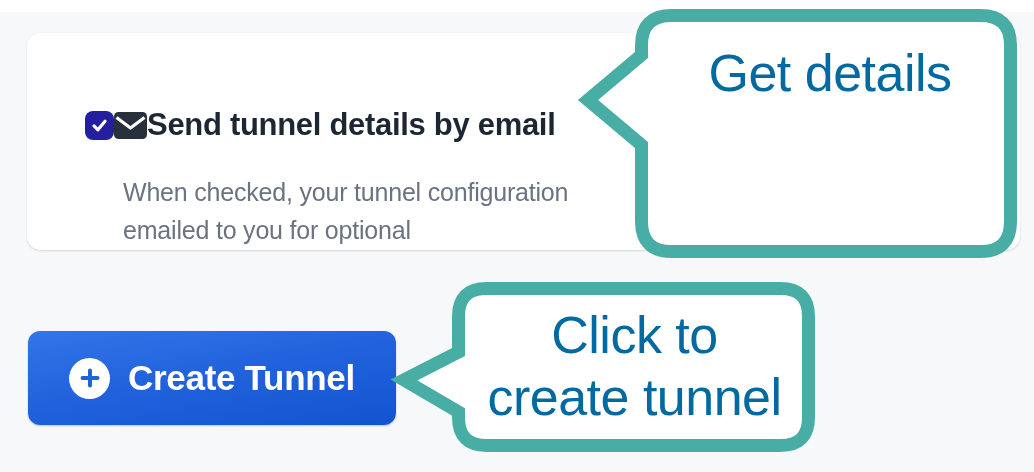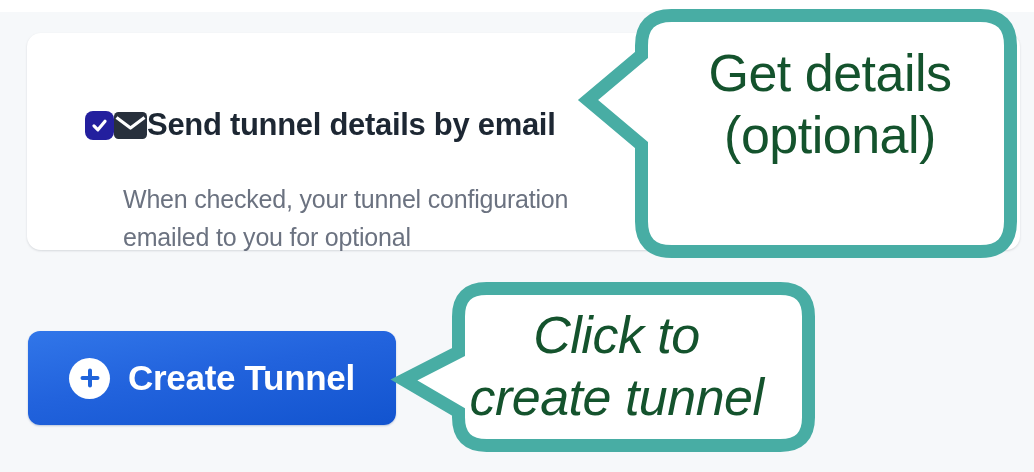--- a/index.html
+++ b/index.html
@@ -95,7 +95,7 @@
   .bubble-text {
     position: absolute;
     text-align: center;
-    color: #14532d;
+    color: #0369a1;
     font-size: 52px;
     line-height: 62px;
     letter-spacing: -0.5px;

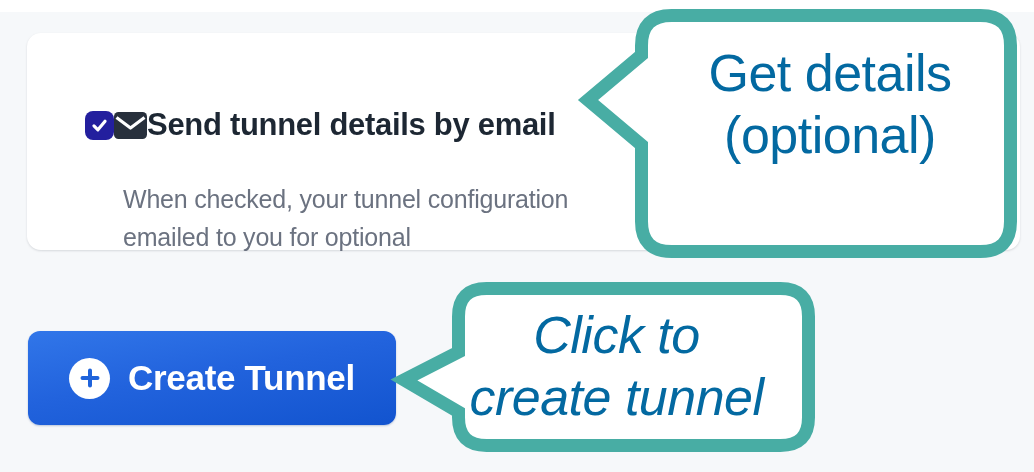--- a/index.html
+++ b/index.html
@@ -152,7 +152,6 @@
 </svg>
 <div class="bubble-text" style="left:645px; top:42px; width:370px;">
   <div>Get details</div>
-  <div>(optional)</div>
 </div>
 
 <svg class="bubble-svg" style="left:385px; top:272px; width:450px; height:192px;" viewBox="0 0 450 192">

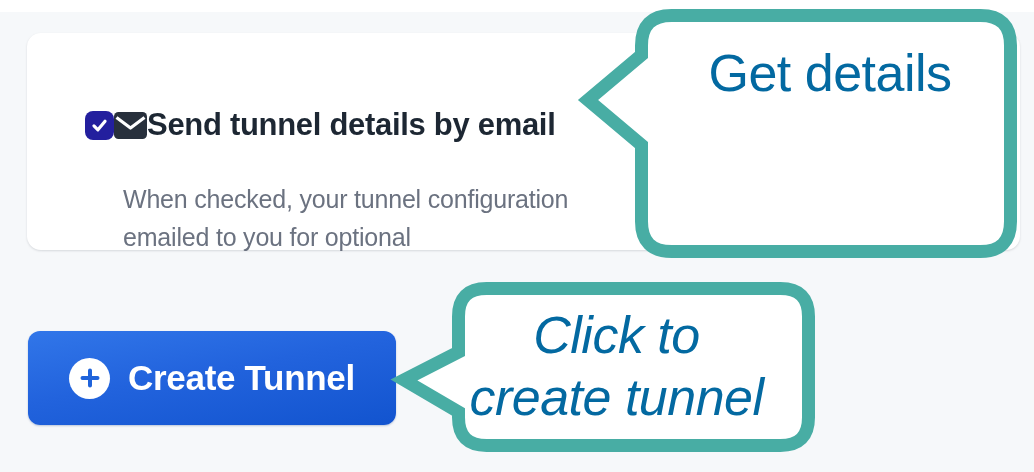--- a/index.html
+++ b/index.html
@@ -57,7 +57,6 @@
     color: #6b7280;
     letter-spacing: -0.2px;
     white-space: nowrap;
-    margin-top: 7px;
   }
   
   .create-btn {

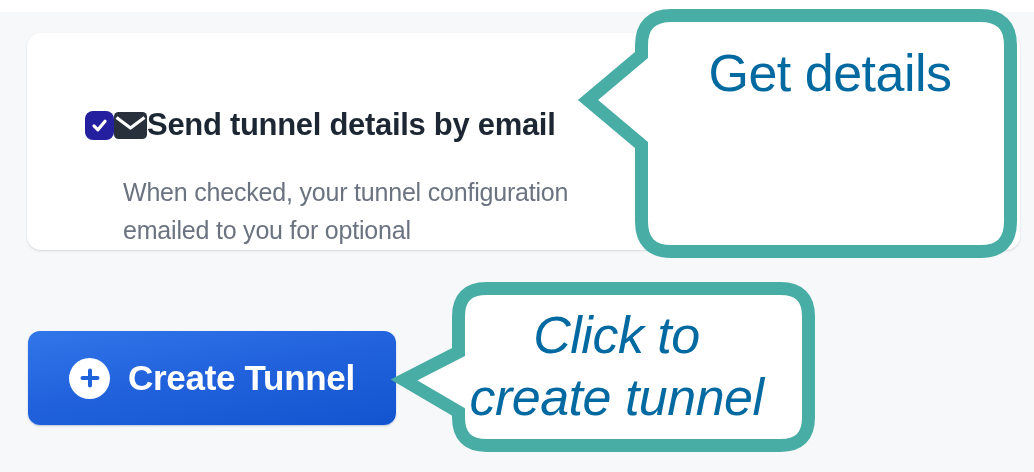--- a/index.html
+++ b/index.html
@@ -168,7 +168,7 @@
            Q 73.5 16.5 101.5 16.5
            Z" fill="#ffffff" stroke="#48ada4" stroke-width="13" stroke-linejoin="miter" stroke-miterlimit="6"></path>
 </svg>
-<div class="bubble-text" style="left:444px; top:304px; width:345px;font-style:italic;">
+<div class="bubble-text" style="left:462px; top:304px; width:345px;">
   <div>Click to</div>
   <div>create tunnel</div>
 </div>

